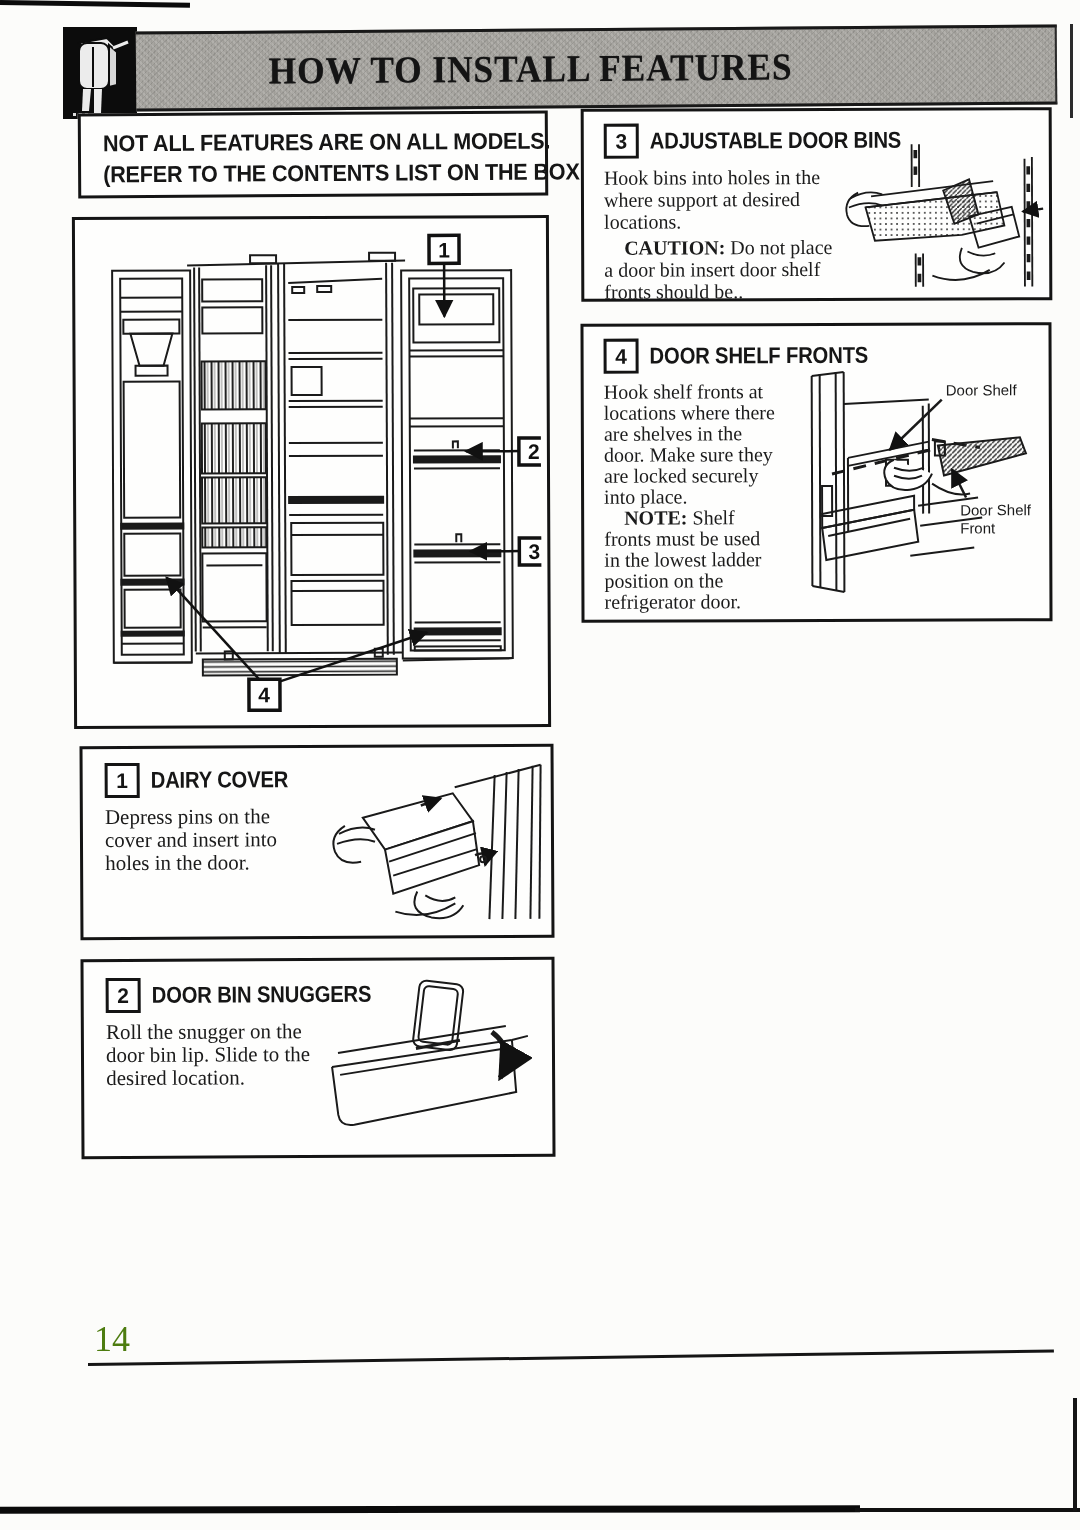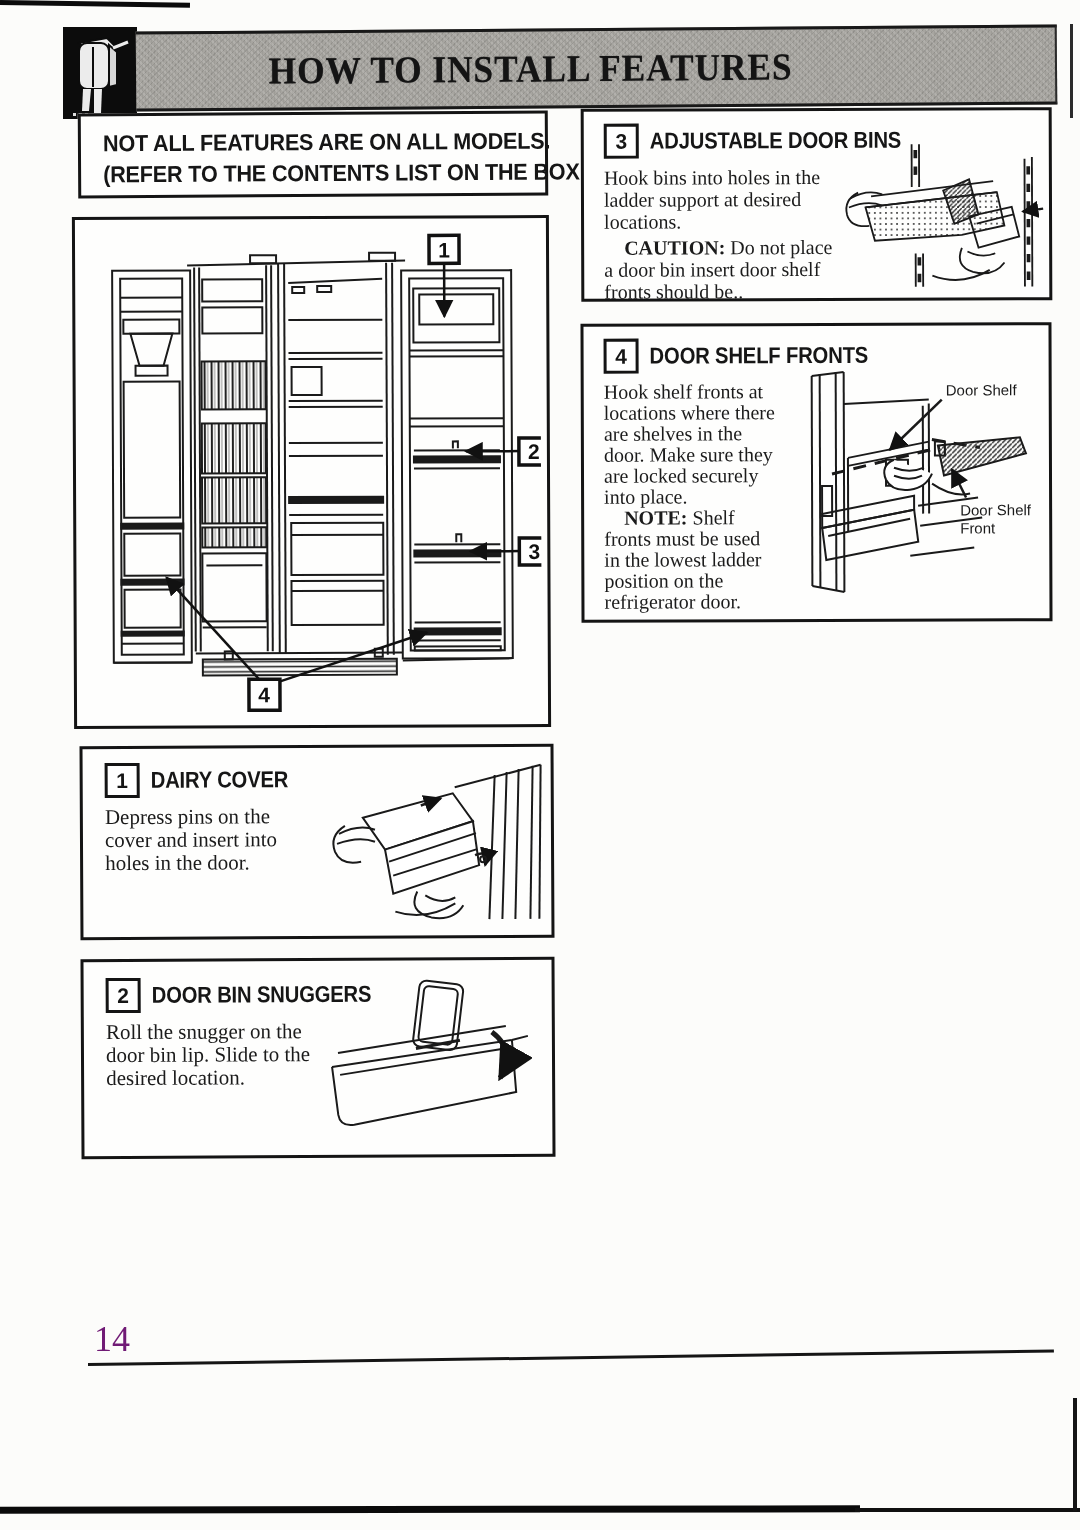--- a/index.html
+++ b/index.html
@@ -240,7 +240,7 @@
       <span class="sec-title">ADJUSTABLE DOOR BINS</span>
     </div>
     <div class="body-text" style="width:234px;margin-top:8px;font-size:20px;line-height:22px;">
-      <p>Hook bins into holes in the ladder support at desired locations.</p>
+      <p>Hook bins into holes in the where support at desired locations.</p>
       <p>
         <span class="b">CAUTION:</span>
         <span>Do not place a door bin insert door shelf fronts should be..</span>

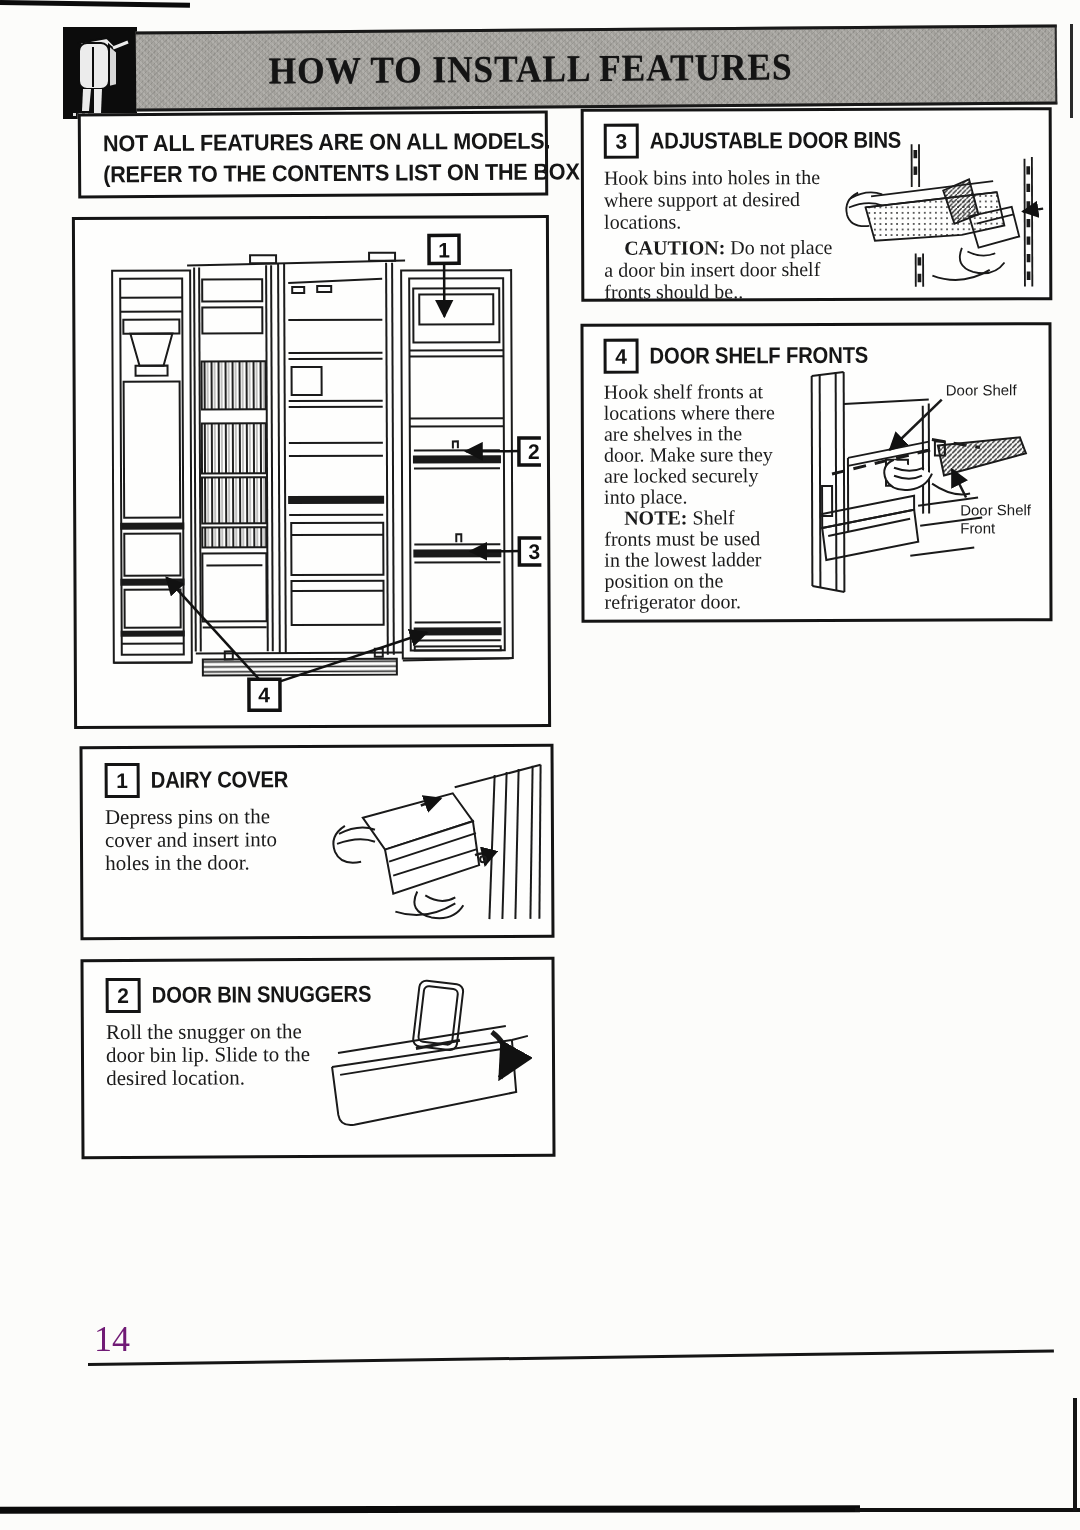--- a/index.html
+++ b/index.html
@@ -65,7 +65,7 @@
   .illu{position:absolute;}
   .svg-label{font-family:"Liberation Sans", sans-serif;font-size:15px;fill:#1a1a1a;}
   
-  .page-num{left:94px;top:1318px;font-size:36px;color:#701a75;}
+  .page-num{left:94px;top:1318px;font-size:36px;color:#4d7c0f;}
   .footer-rule{left:88px;top:1363px;width:966px;height:3px;background:#151515;
     transform:rotate(-0.8deg);transform-origin:left center;}
   

